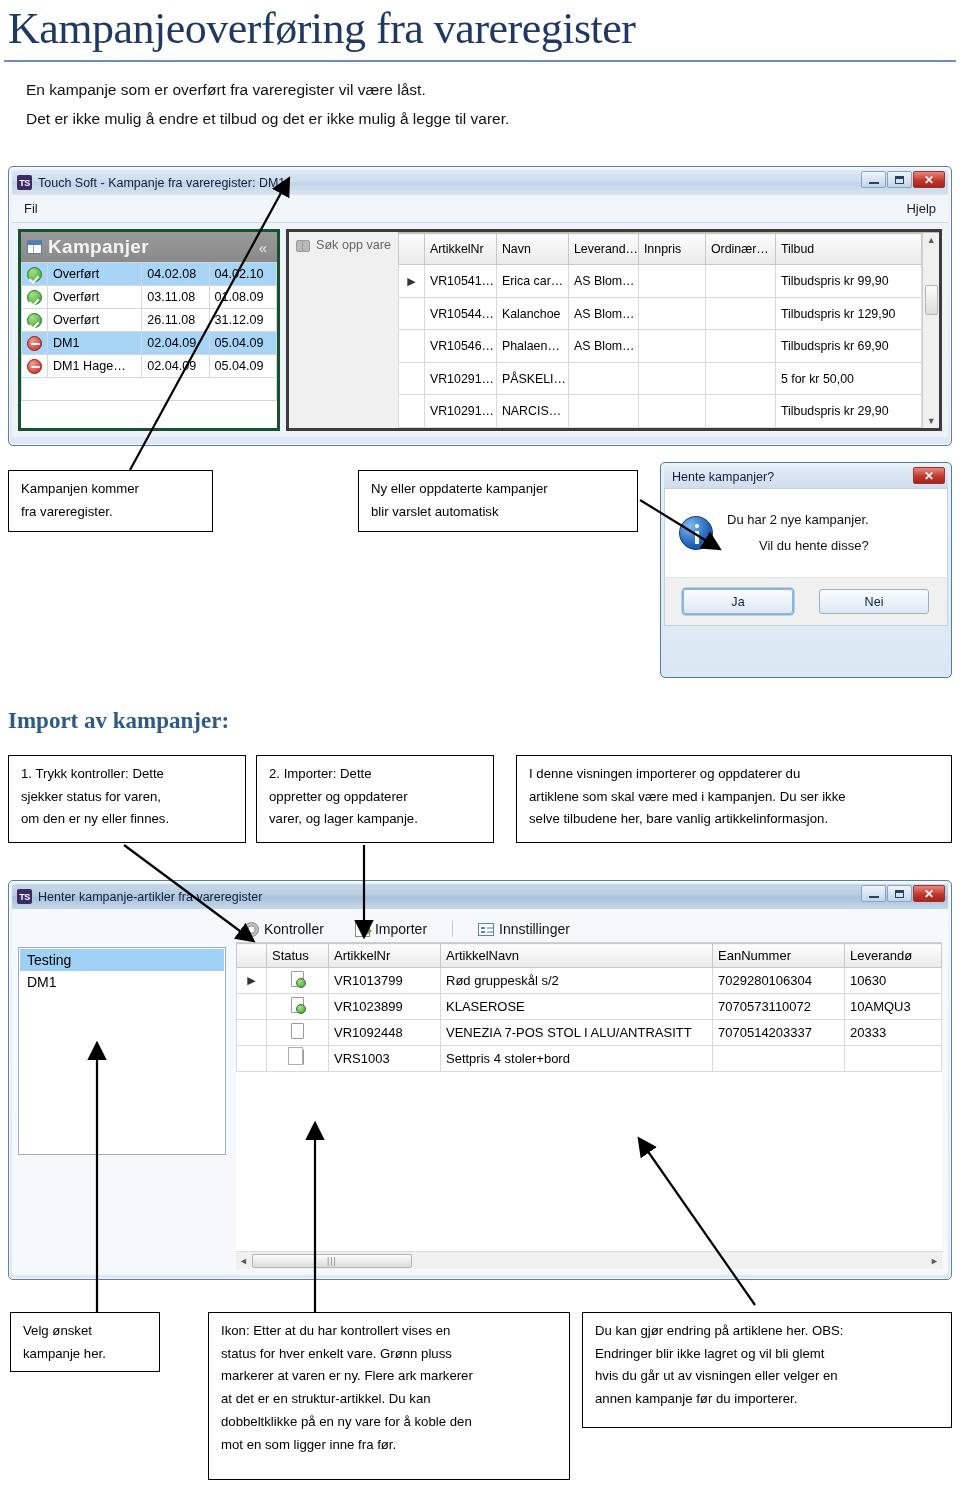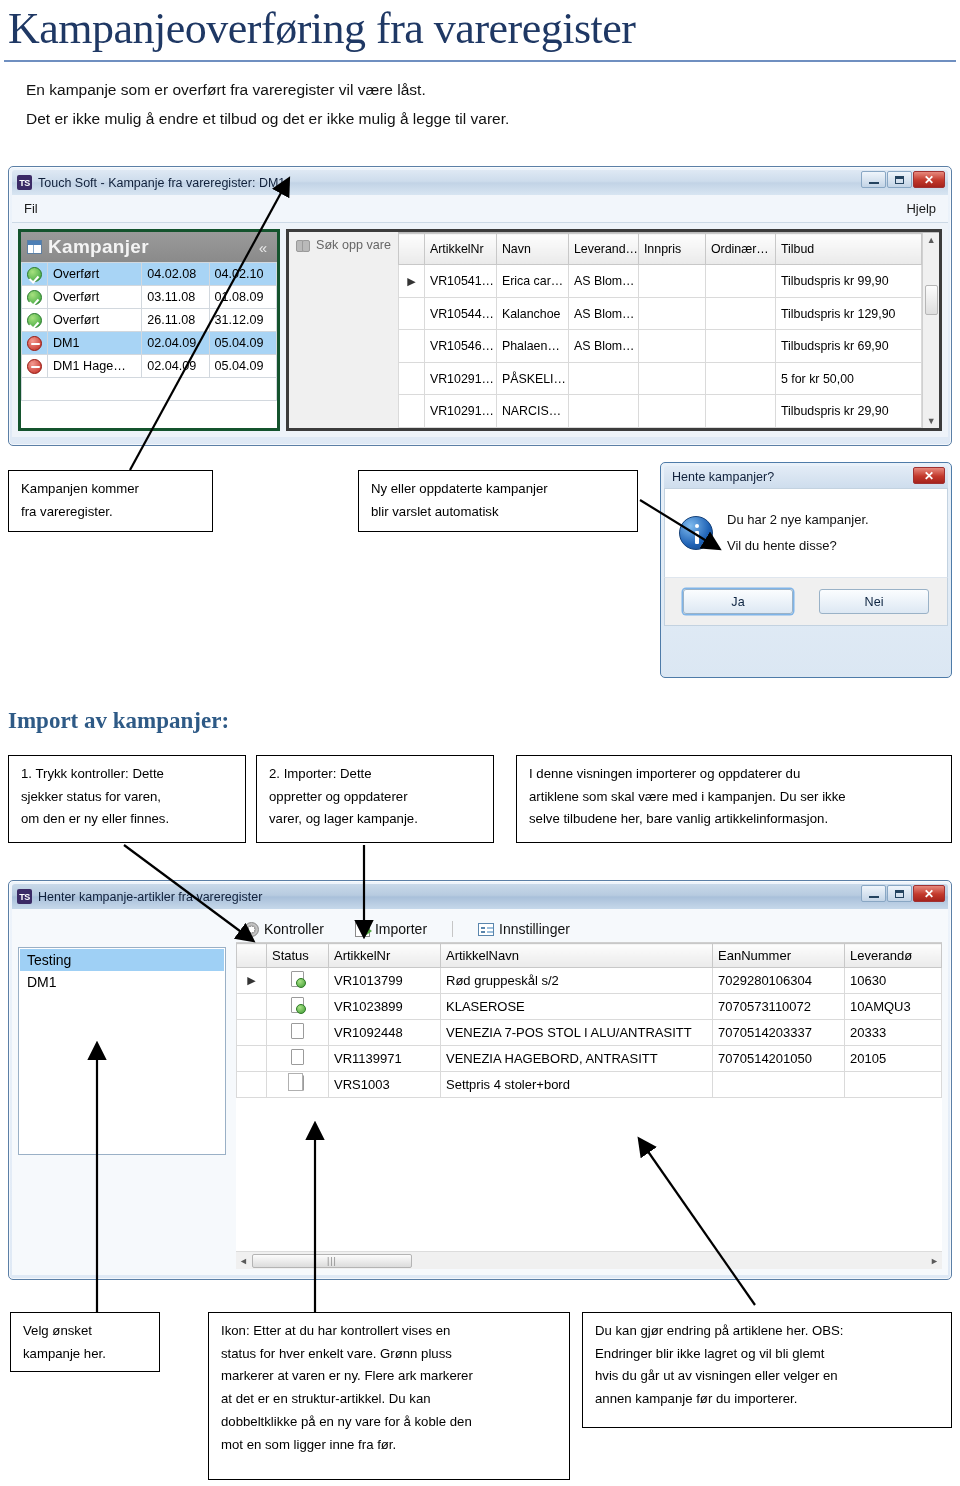--- a/index.html
+++ b/index.html
@@ -227,6 +227,7 @@
     background:linear-gradient(#e9f1f9,#dbe7f3);
     padding:3px;
     z-index:4;
+    text-align:right;
   }
   .dlg-title{
     height:22px;display:flex;align-items:center;

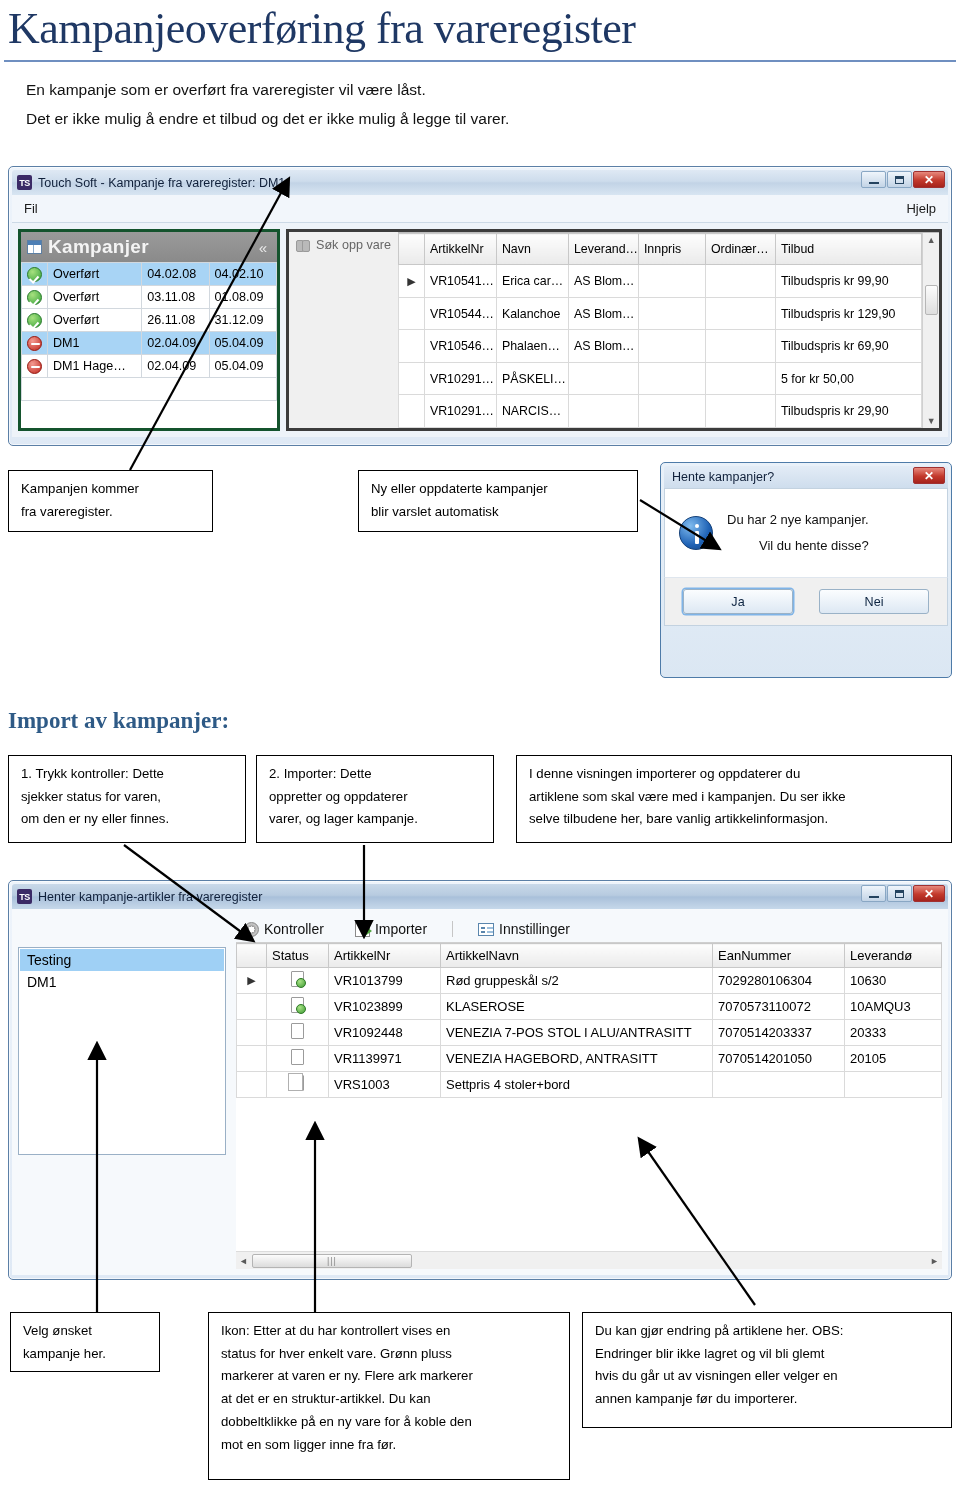--- a/index.html
+++ b/index.html
@@ -625,14 +625,6 @@
           </tr>
           <tr>
             <td class="rowhdr"></td>
-            <td style="text-align:center"><span class="doc-ico"></span></td>
-            <td>VR1139971</td>
-            <td>VENEZIA HAGEBORD, ANTRASITT</td>
-            <td>7070514201050</td>
-            <td>20105</td>
-          </tr>
-          <tr>
-            <td class="rowhdr"></td>
             <td style="text-align:center"><span class="doc-ico multi"></span></td>
             <td>VRS1003</td>
             <td>Settpris 4 stoler+bord</td>

